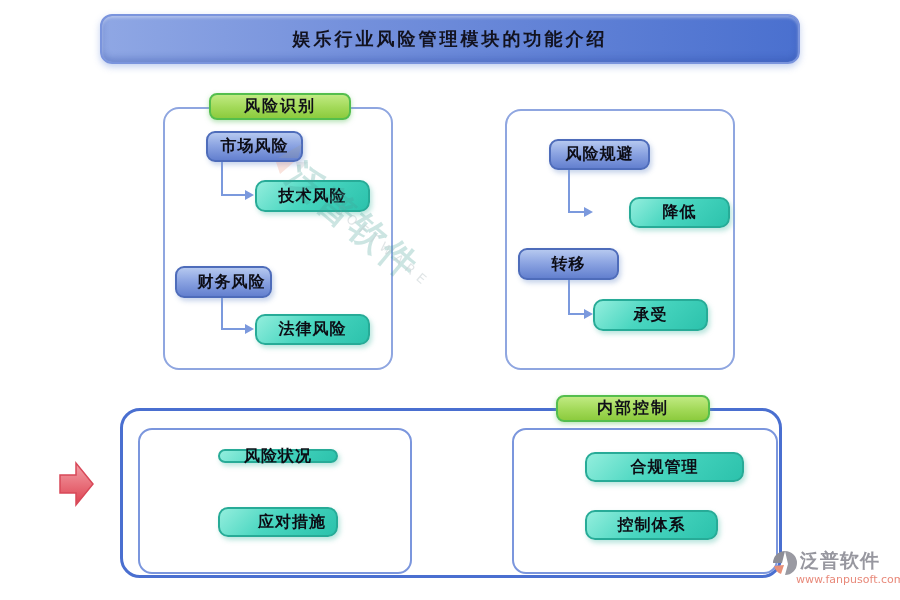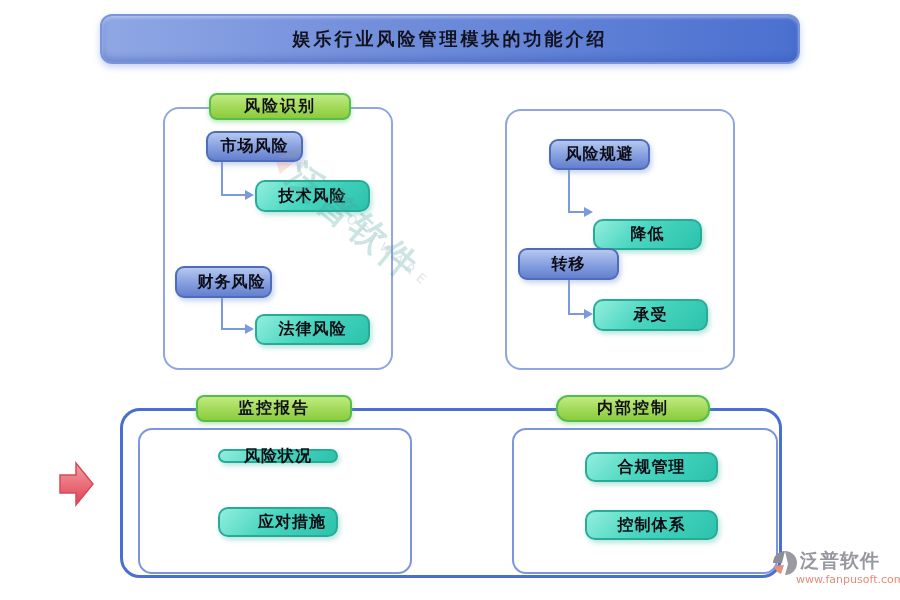--- a/index.html
+++ b/index.html
@@ -71,7 +71,7 @@
   .n-finance { left:175px; top:266px; width:97px;  height:32px;padding-left:16px; }
   .n-legal   { left:255px; top:314px; width:115px; height:31px;border-radius:9px; }
   .n-avoid   { left:518px; top:139px; width:101px; height:31px;margin-left:31px; }
-  .n-reduce  { left:593px; top:197px; width:109px; height:31px;margin-top:22px; }
+  .n-reduce  { left:629px; top:197px; width:101px; height:31px; }
   .n-transfer{ left:518px; top:248px; width:101px; height:32px; }
   .n-accept  { left:593px; top:299px; width:115px; height:32px;font-family:Liberation Mono, monospace; }
   .n-status  { left:218px; top:449px; width:120px; height:14px; }

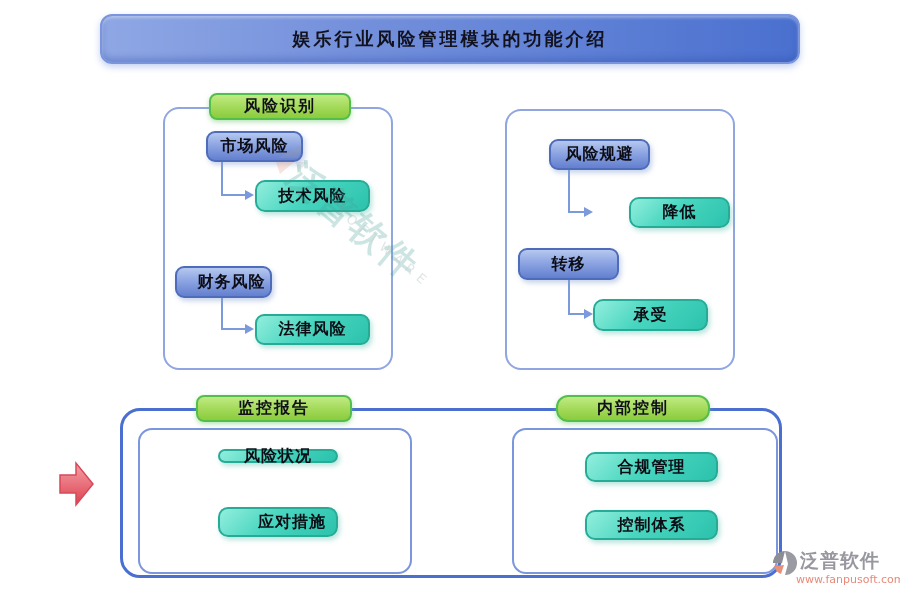--- a/index.html
+++ b/index.html
@@ -69,7 +69,7 @@
   .n-market  { left:175px; top:131px; width:97px;  height:31px;margin-left:31px; }
   .n-tech    { left:255px; top:180px; width:115px; height:32px; }
   .n-finance { left:175px; top:266px; width:97px;  height:32px;padding-left:16px; }
-  .n-legal   { left:255px; top:314px; width:115px; height:31px;border-radius:9px; }
+  .n-legal   { left:255px; top:314px; width:115px; height:31px; }
   .n-avoid   { left:518px; top:139px; width:101px; height:31px;margin-left:31px; }
   .n-reduce  { left:629px; top:197px; width:101px; height:31px; }
   .n-transfer{ left:518px; top:248px; width:101px; height:32px; }

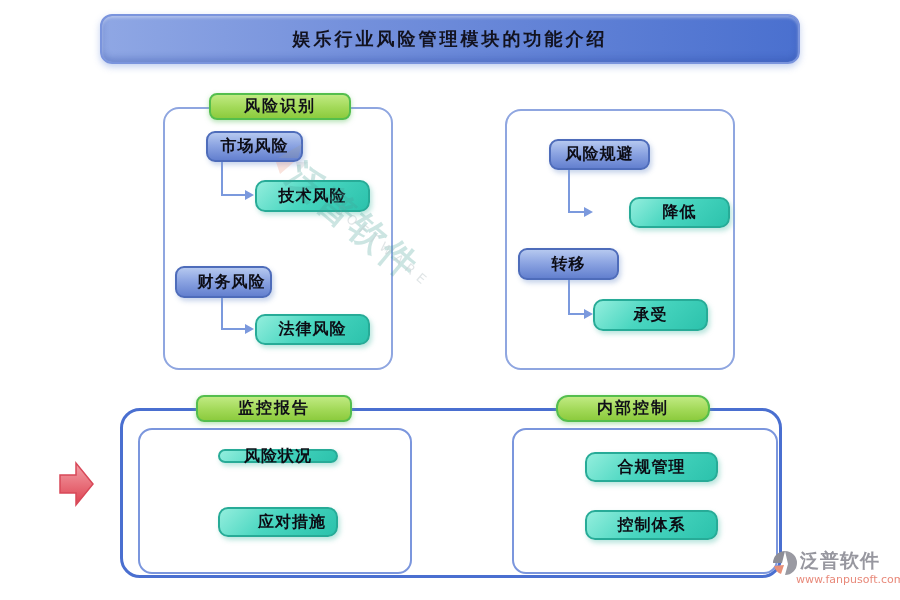--- a/index.html
+++ b/index.html
@@ -168,7 +168,6 @@
 
   <div class="container-box box-bottom"></div>
 
-  <div class="tab-green tab-mon">监控报告</div>
   <div class="container-box box-mon"></div>
   <div class="node node-teal n-status">风险状况</div>
   <div class="node node-teal n-measure">应对措施</div>

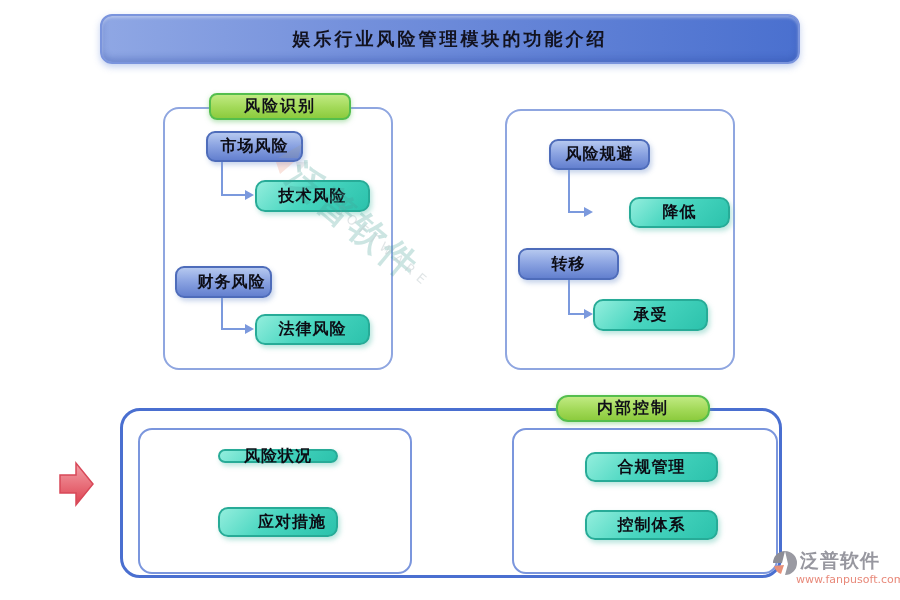--- a/index.html
+++ b/index.html
@@ -48,7 +48,7 @@
   .tab-ident { left:209px; top:93px;  width:142px; }
   .tab-resp  { left:548px; top:93px;  width:142px; }
   .tab-mon   { left:196px; top:395px; width:156px; }
-  .tab-ctrl  { left:556px; top:395px; width:154px;border-radius:12px; }
+  .tab-ctrl  { left:556px; top:395px; width:154px; }
 
   
   .node{

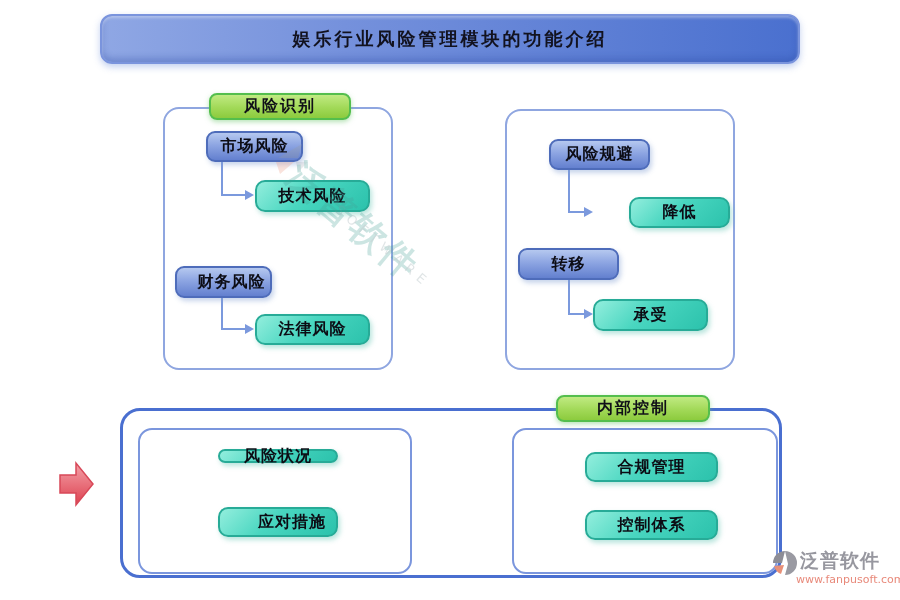--- a/index.html
+++ b/index.html
@@ -76,7 +76,7 @@
   .n-accept  { left:593px; top:299px; width:115px; height:32px;font-family:Liberation Mono, monospace; }
   .n-status  { left:218px; top:449px; width:120px; height:14px; }
   .n-measure { left:218px; top:507px; width:120px; height:30px;padding-left:28px; }
-  .n-comply  { left:585px; top:452px; width:133px; height:30px; }
+  .n-comply  { left:585px; top:452px; width:159px; height:30px; }
   .n-system  { left:585px; top:510px; width:133px; height:30px; }
 
   

